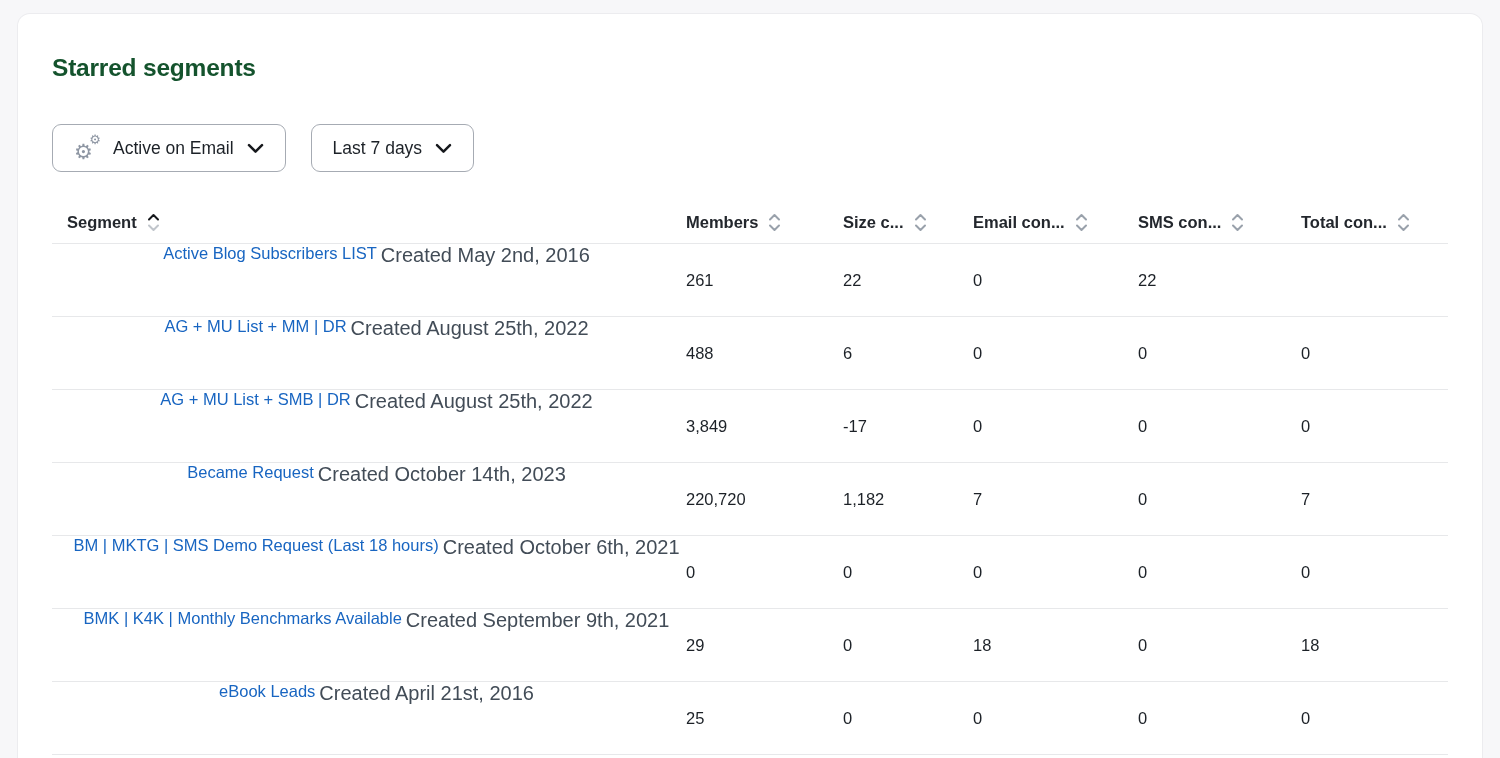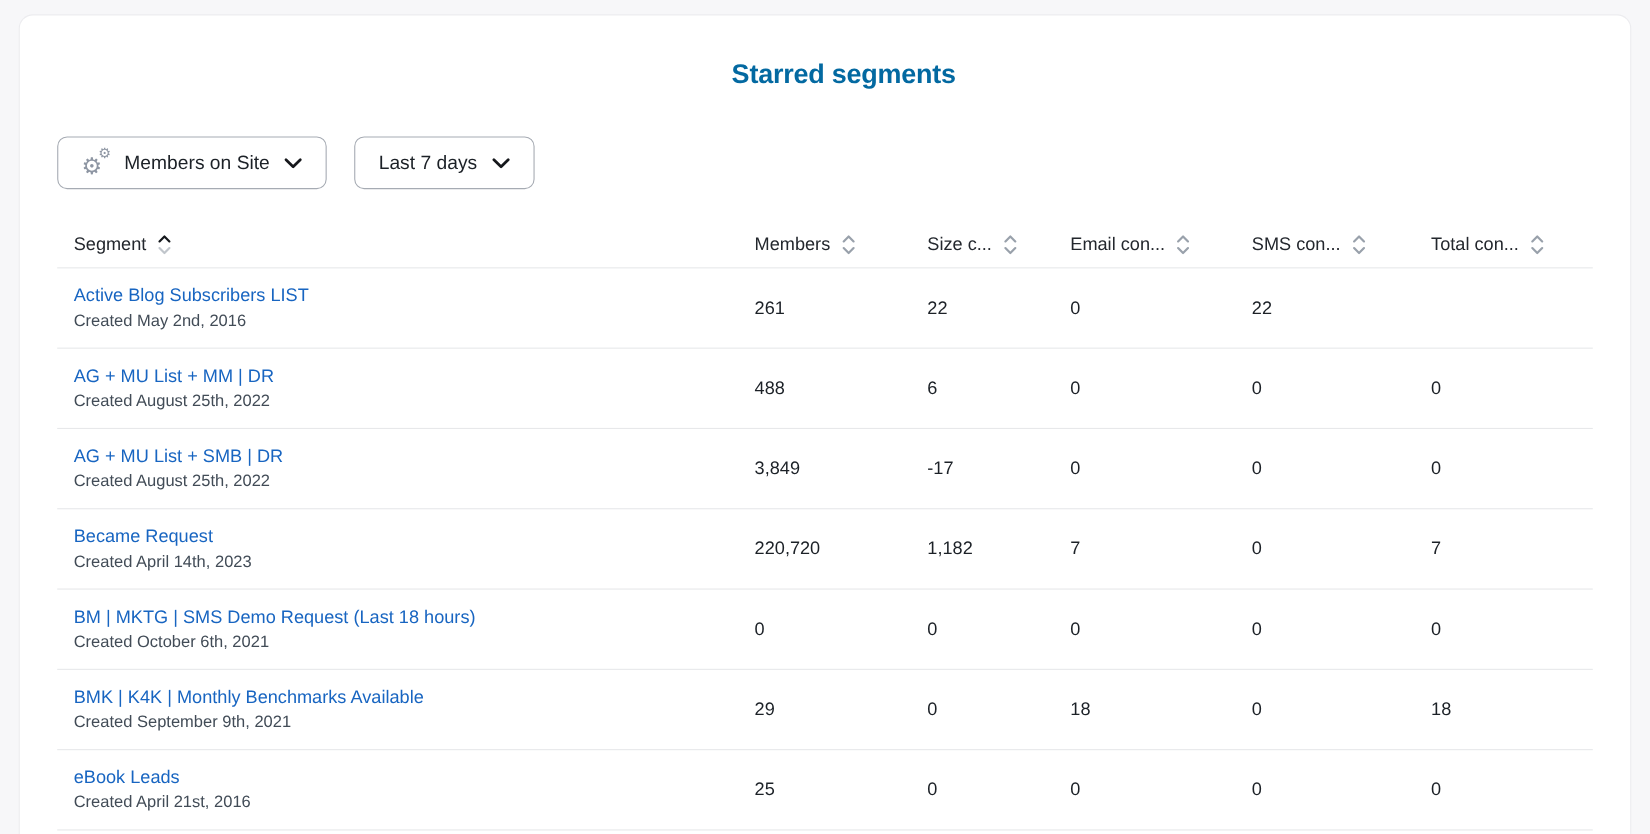--- a/index.html
+++ b/index.html
@@ -23,9 +23,8 @@
     font-size: 24.5px;
     line-height: 30px;
     font-weight: 700;
-    color: #0369a1;
+    color: #14532d;
     letter-spacing: -0.2px;
-    text-align: center;
   }
   .filters {
     margin: 41px 0 0 34px;

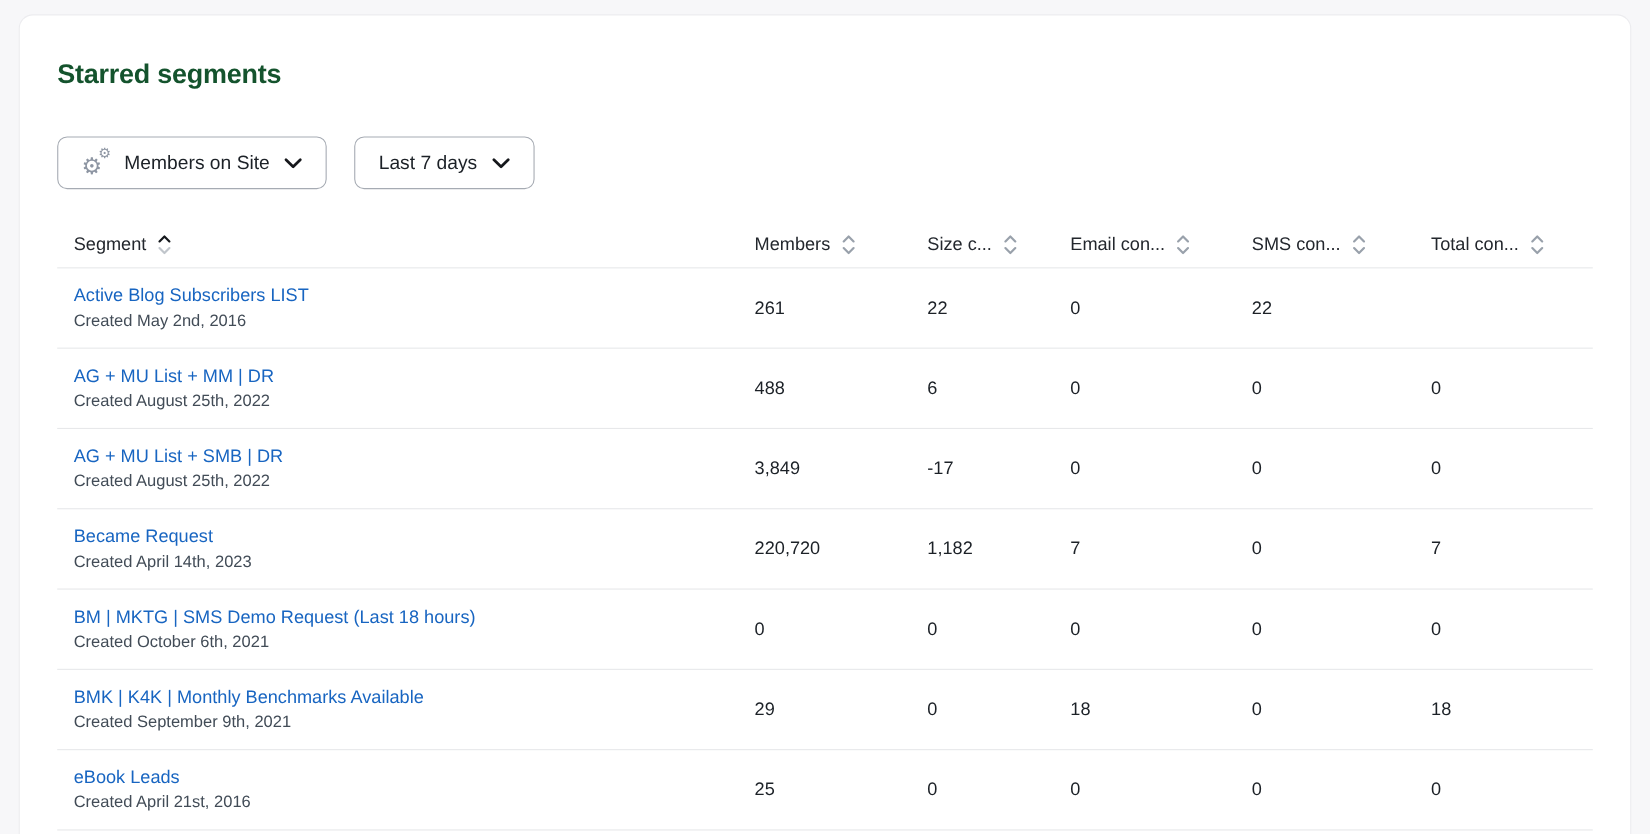--- a/index.html
+++ b/index.html
@@ -128,7 +128,7 @@
           <span class="gear-big">⚙</span>
           <span class="gear-small">⚙</span>
         </span>
-      <span>Members on Site</span>
+      <span>Active on Email</span>
       <span class="chev">
         <svg width="17" height="11" viewBox="0 0 17 11">
             <polyline points="2,2.2 8.5,8.6 15,2.2" fill="none" stroke="#16181c" stroke-width="2.5" stroke-linecap="round" stroke-linejoin="round"></polyline>

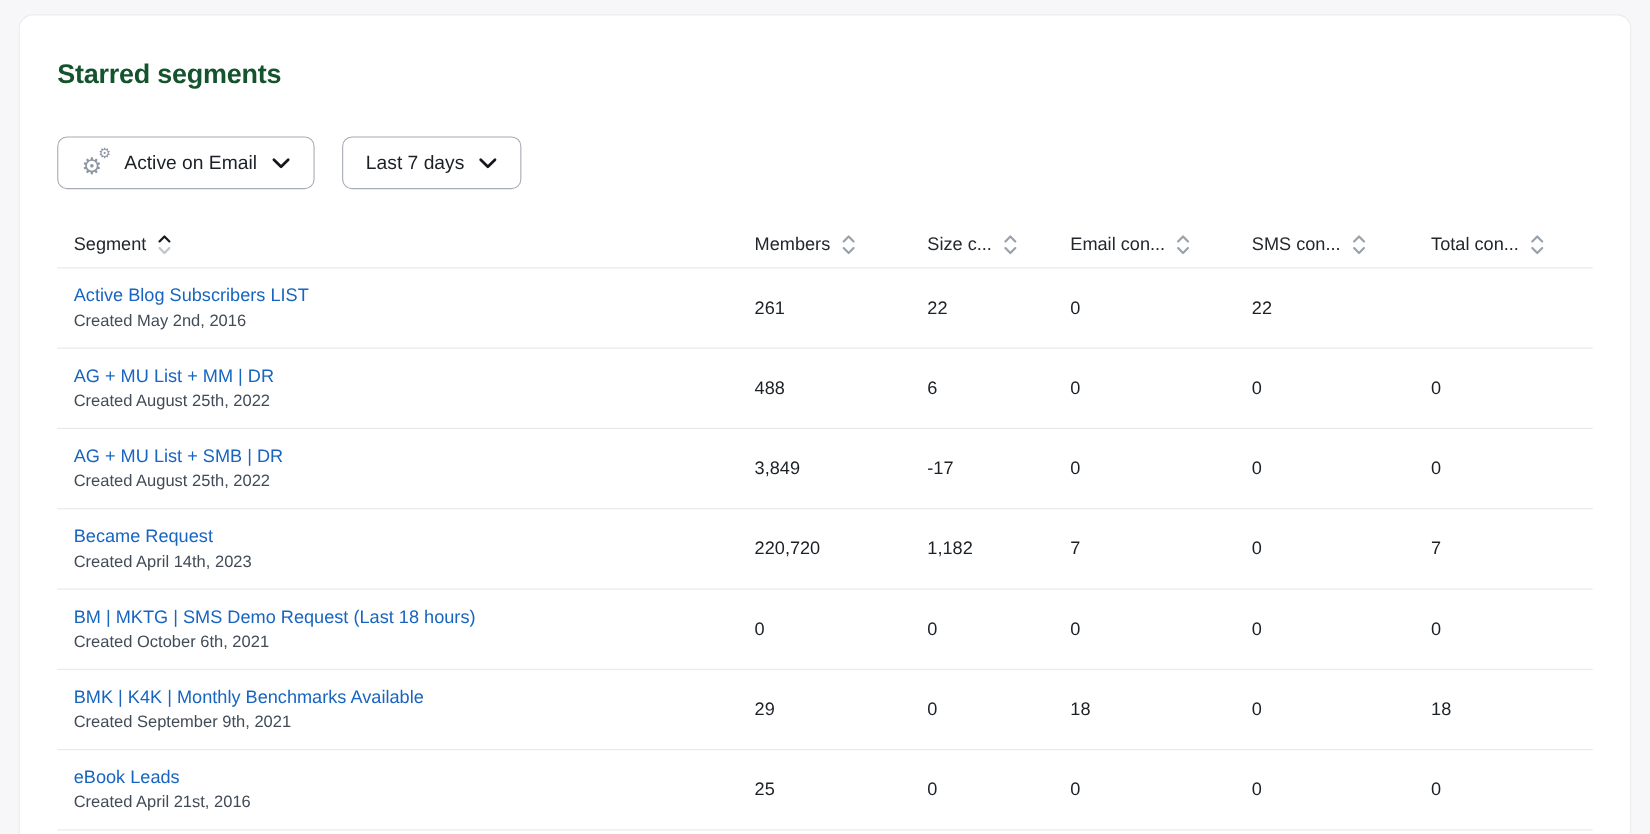--- a/index.html
+++ b/index.html
@@ -70,7 +70,7 @@
     grid-template-columns: 634px 157px 130px 165px 163px 147px;
     border-bottom: 1px solid #e7e8ea;
   }
-  .thead-row { height: 43px; align-items: center; }
+  .thead-row { height: 43px; align-items: center; font-weight: bold; }
   .th {
     display: flex;
     align-items: center;

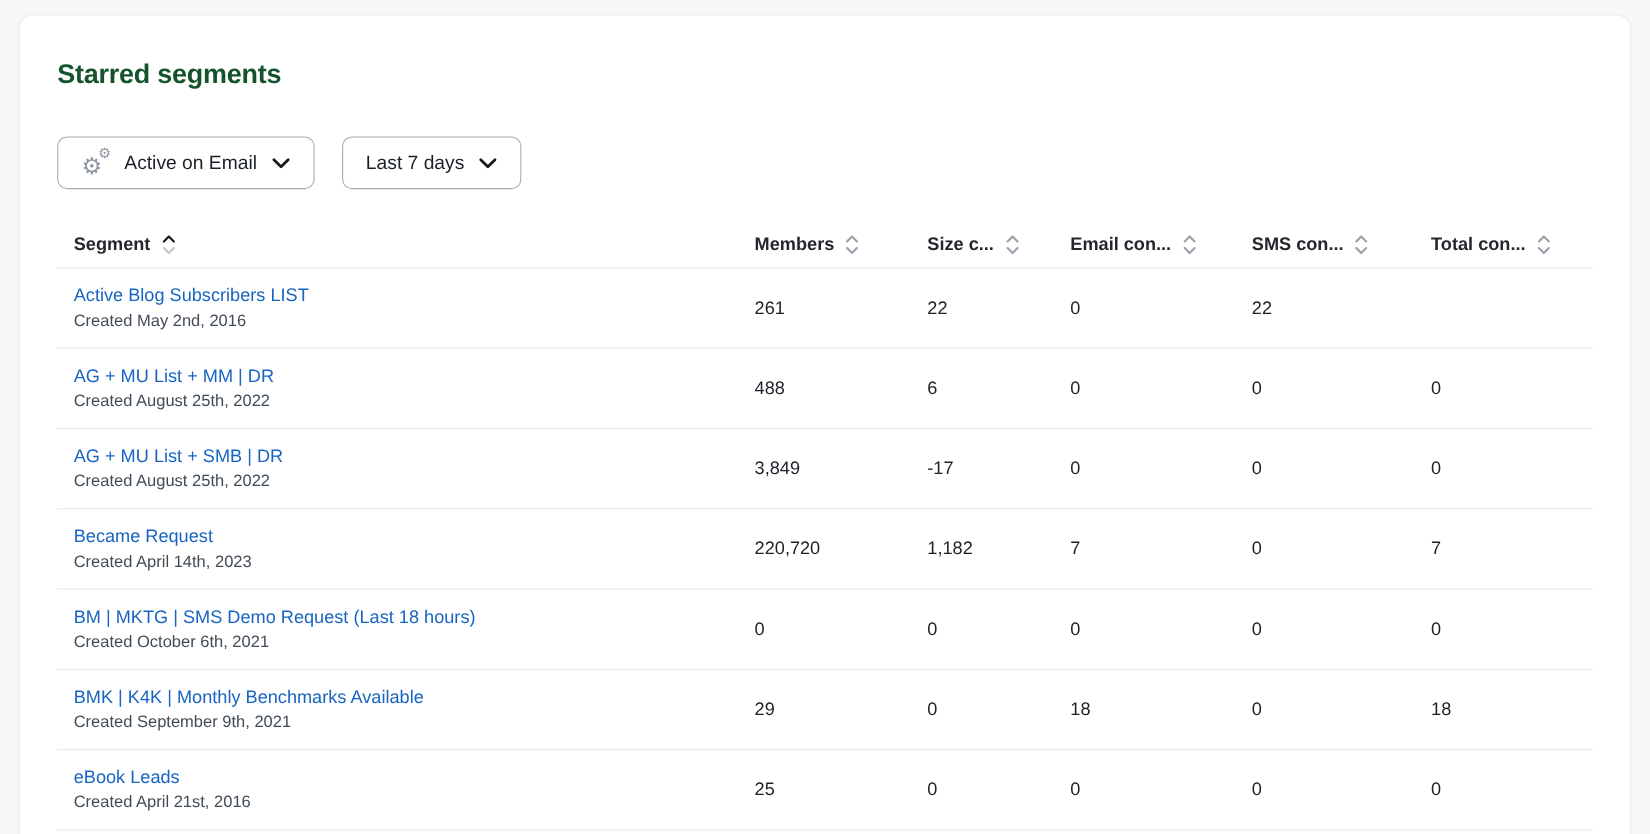--- a/index.html
+++ b/index.html
@@ -93,7 +93,6 @@
   .data-row { height: 73px; }
   .cell-segment {
     display: flex;
-    flex-direction: column;
     justify-content: center;
     gap: 4px;
     padding-left: 15px;

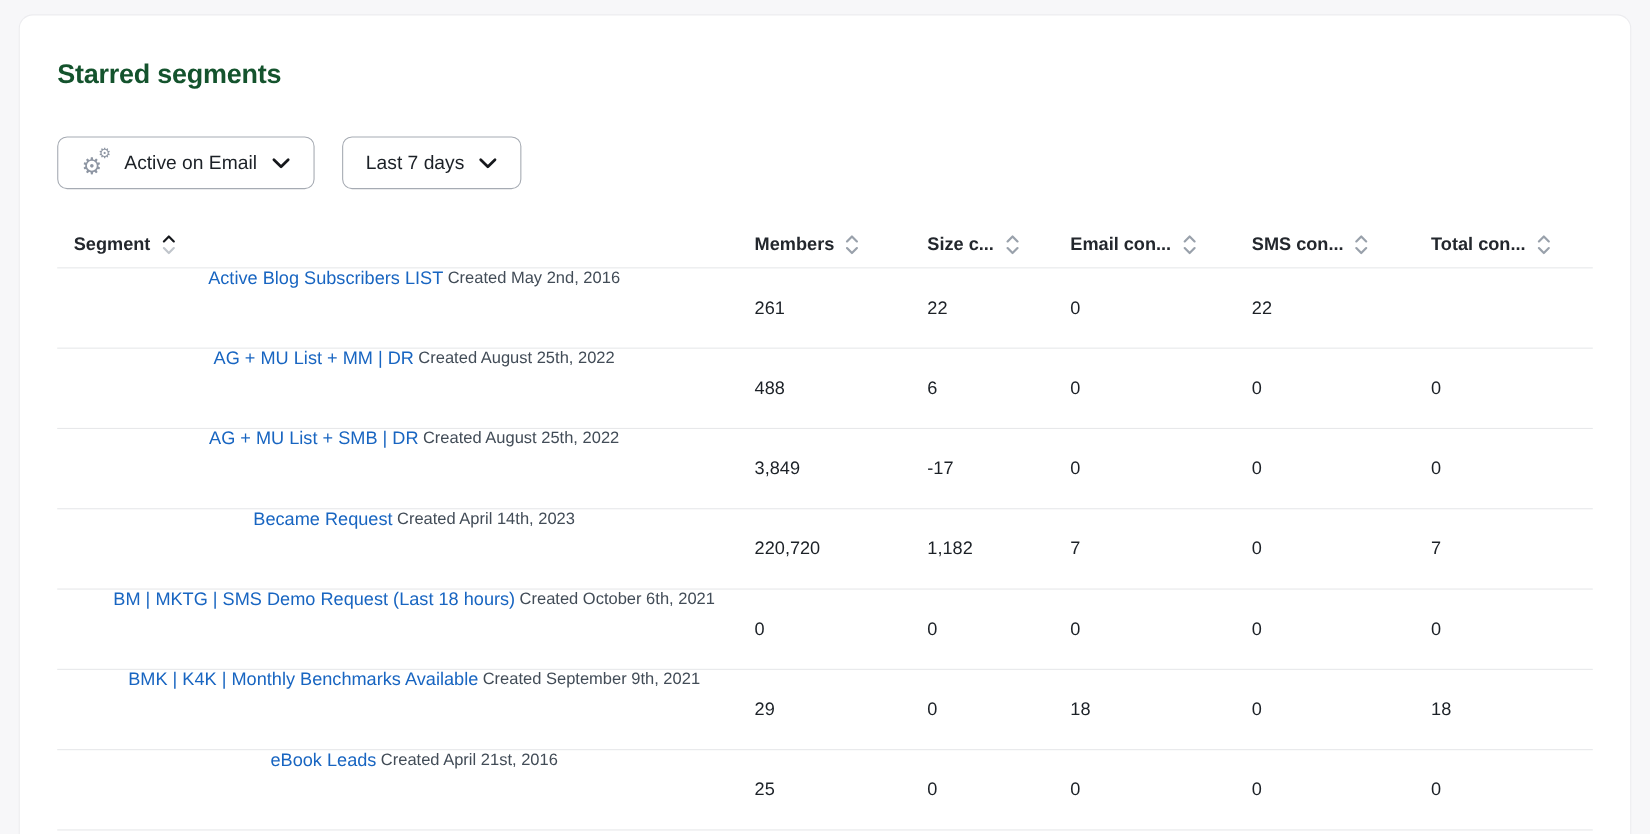--- a/index.html
+++ b/index.html
@@ -104,7 +104,7 @@
     width: fit-content;
   }
   .segment-created {
-    font-size: 15px;
+    font-size: 20px;
     color: #424c57;
   }
   .cell-num {

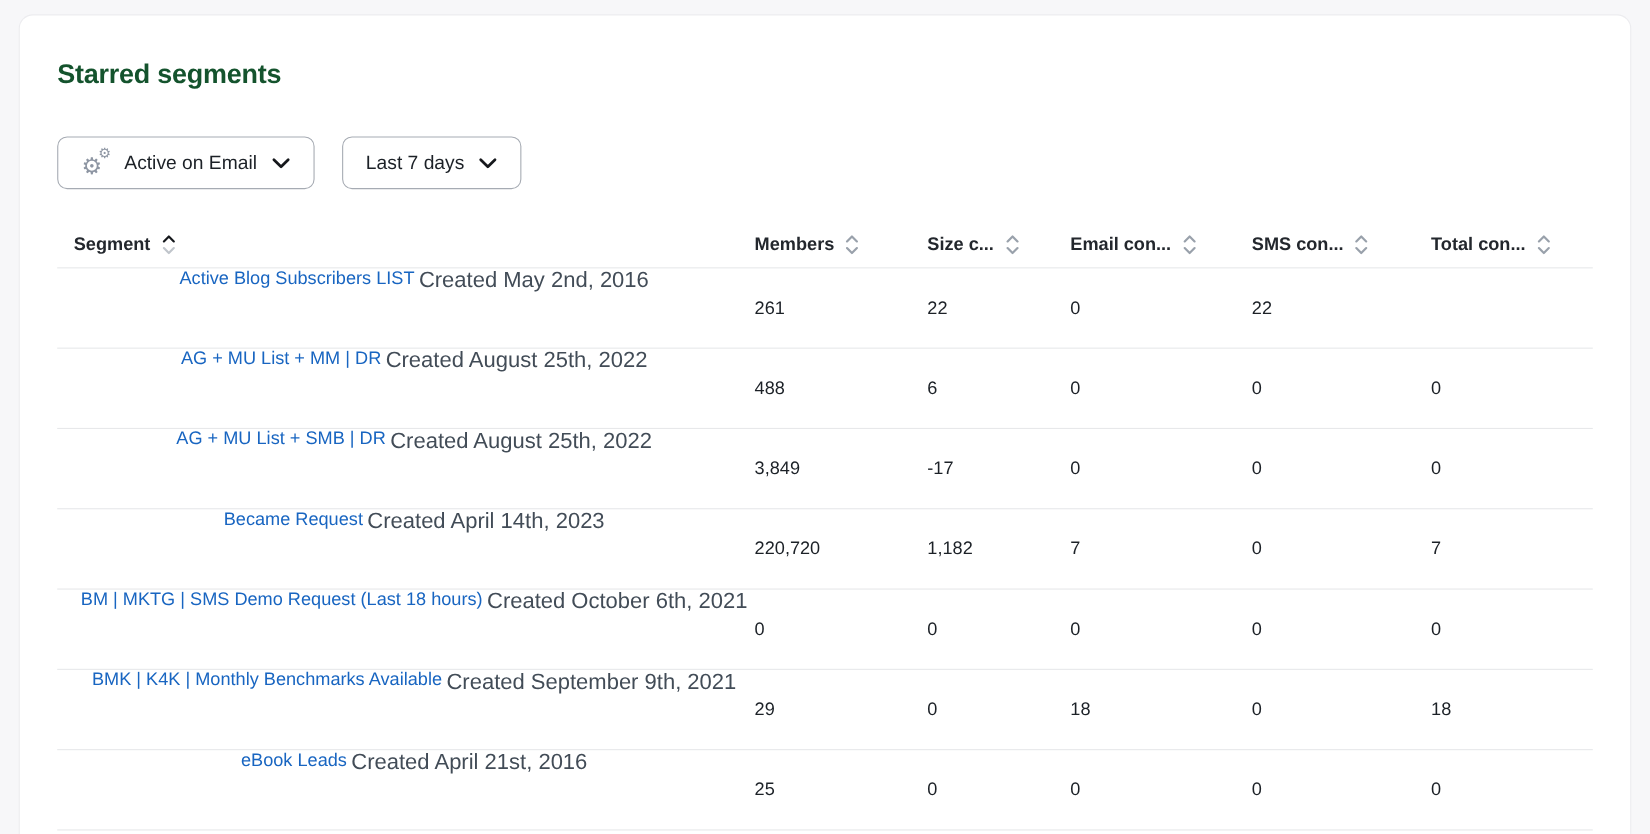--- a/index.html
+++ b/index.html
@@ -229,7 +229,7 @@
     <div class="tr data-row">
       <div class="cell-segment">
         <a href="#" class="segment-link">Became Request</a>
-        <span class="segment-created">Created April 14th, 2023</span>
+        <span class="segment-created">Created October 14th, 2023</span>
       </div>
       <div class="cell-num">220,720</div>
       <div class="cell-num">1,182</div>

